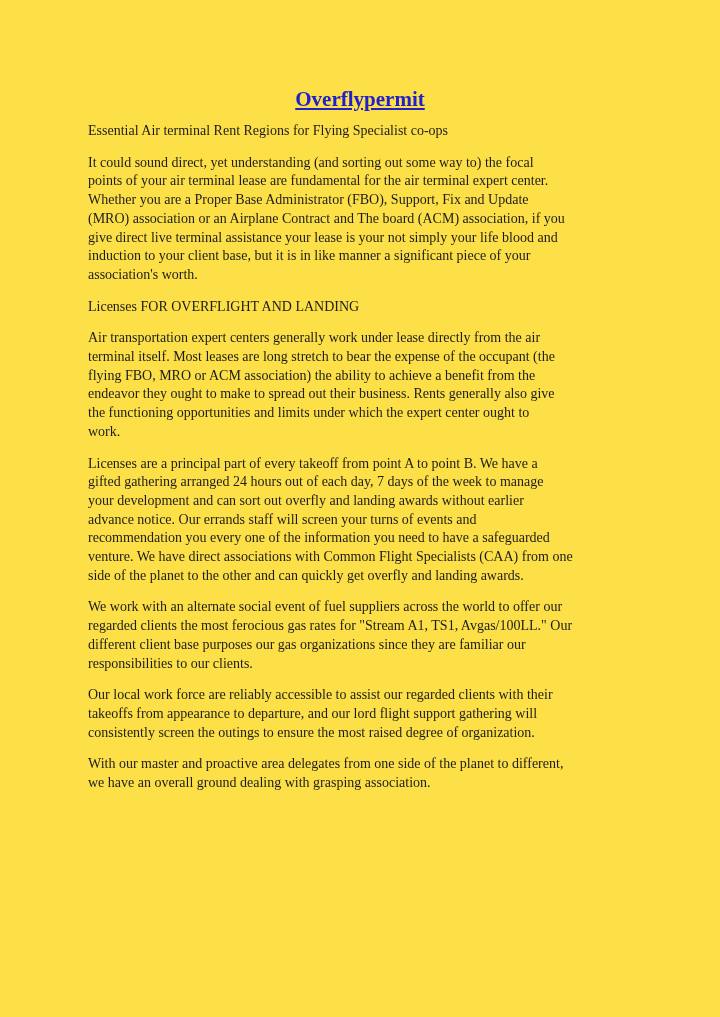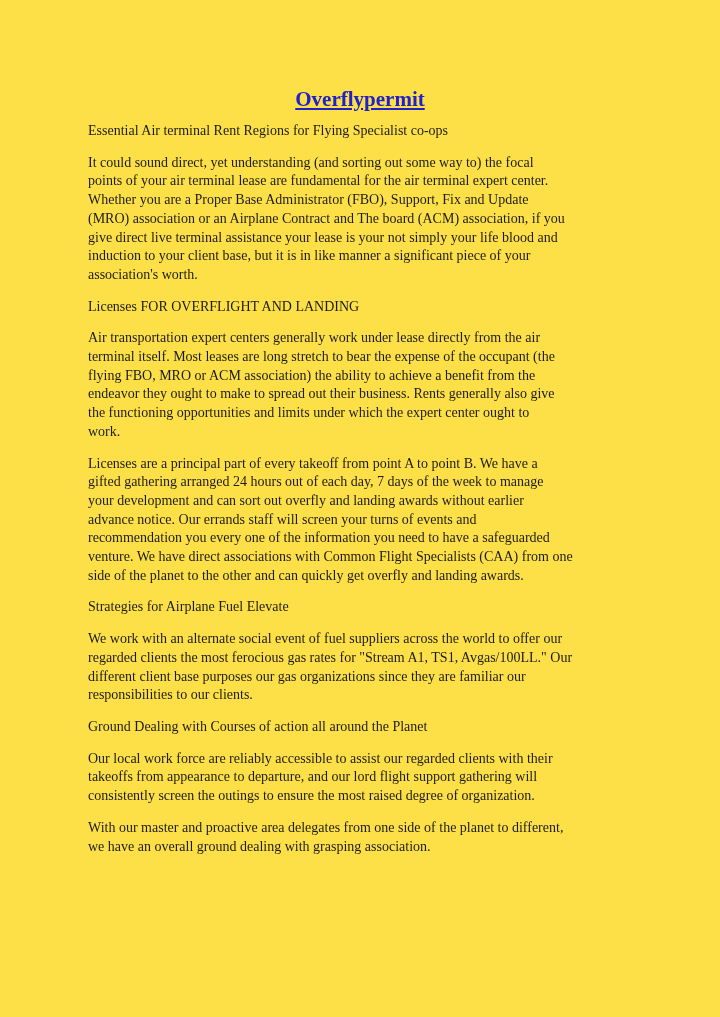--- a/index.html
+++ b/index.html
@@ -74,7 +74,6 @@
 venture. We have direct associations with Common Flight Specialists (CAA) from one
 side of the planet to the other and can quickly get overfly and landing awards.</div>
 
-  <div class="block heading">Strategies for Airplane Fuel Elevate</div>
 
   <div class="block paragraph">We work with an alternate social event of fuel suppliers across the world to offer our
 regarded clients the most ferocious gas rates for "Stream A1, TS1, Avgas/100LL." Our

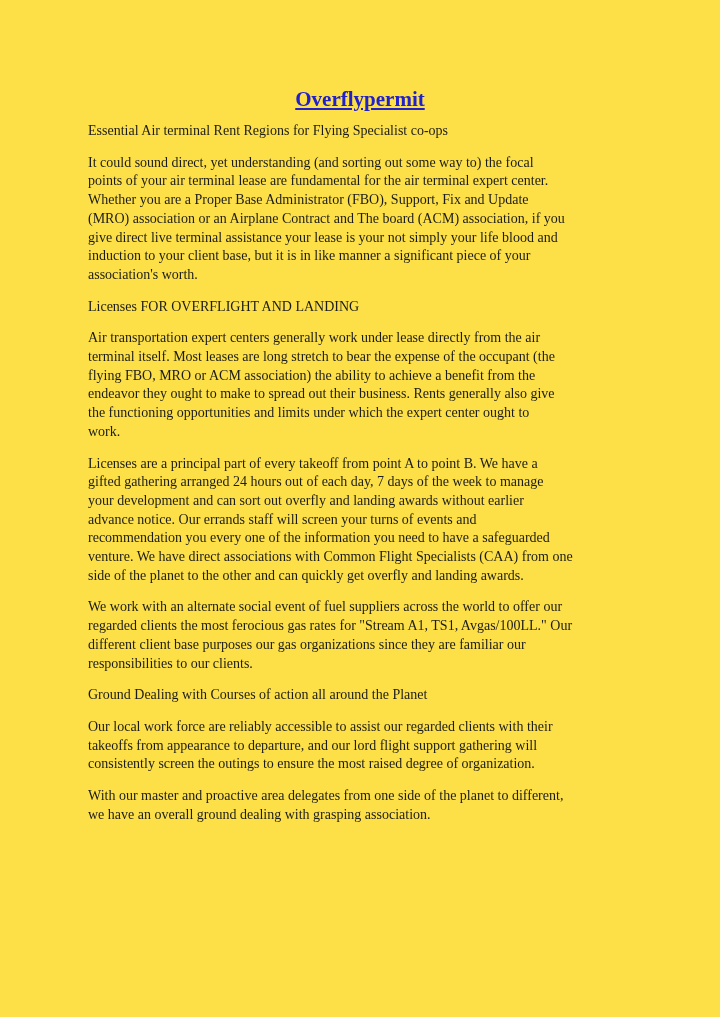--- a/index.html
+++ b/index.html
@@ -80,7 +80,6 @@
 different client base purposes our gas organizations since they are familiar our
 responsibilities to our clients.</div>
 
-  <div class="block heading">Ground Dealing with Courses of action all around the Planet</div>
 
   <div class="block paragraph">Our local work force are reliably accessible to assist our regarded clients with their
 takeoffs from appearance to departure, and our lord flight support gathering will

